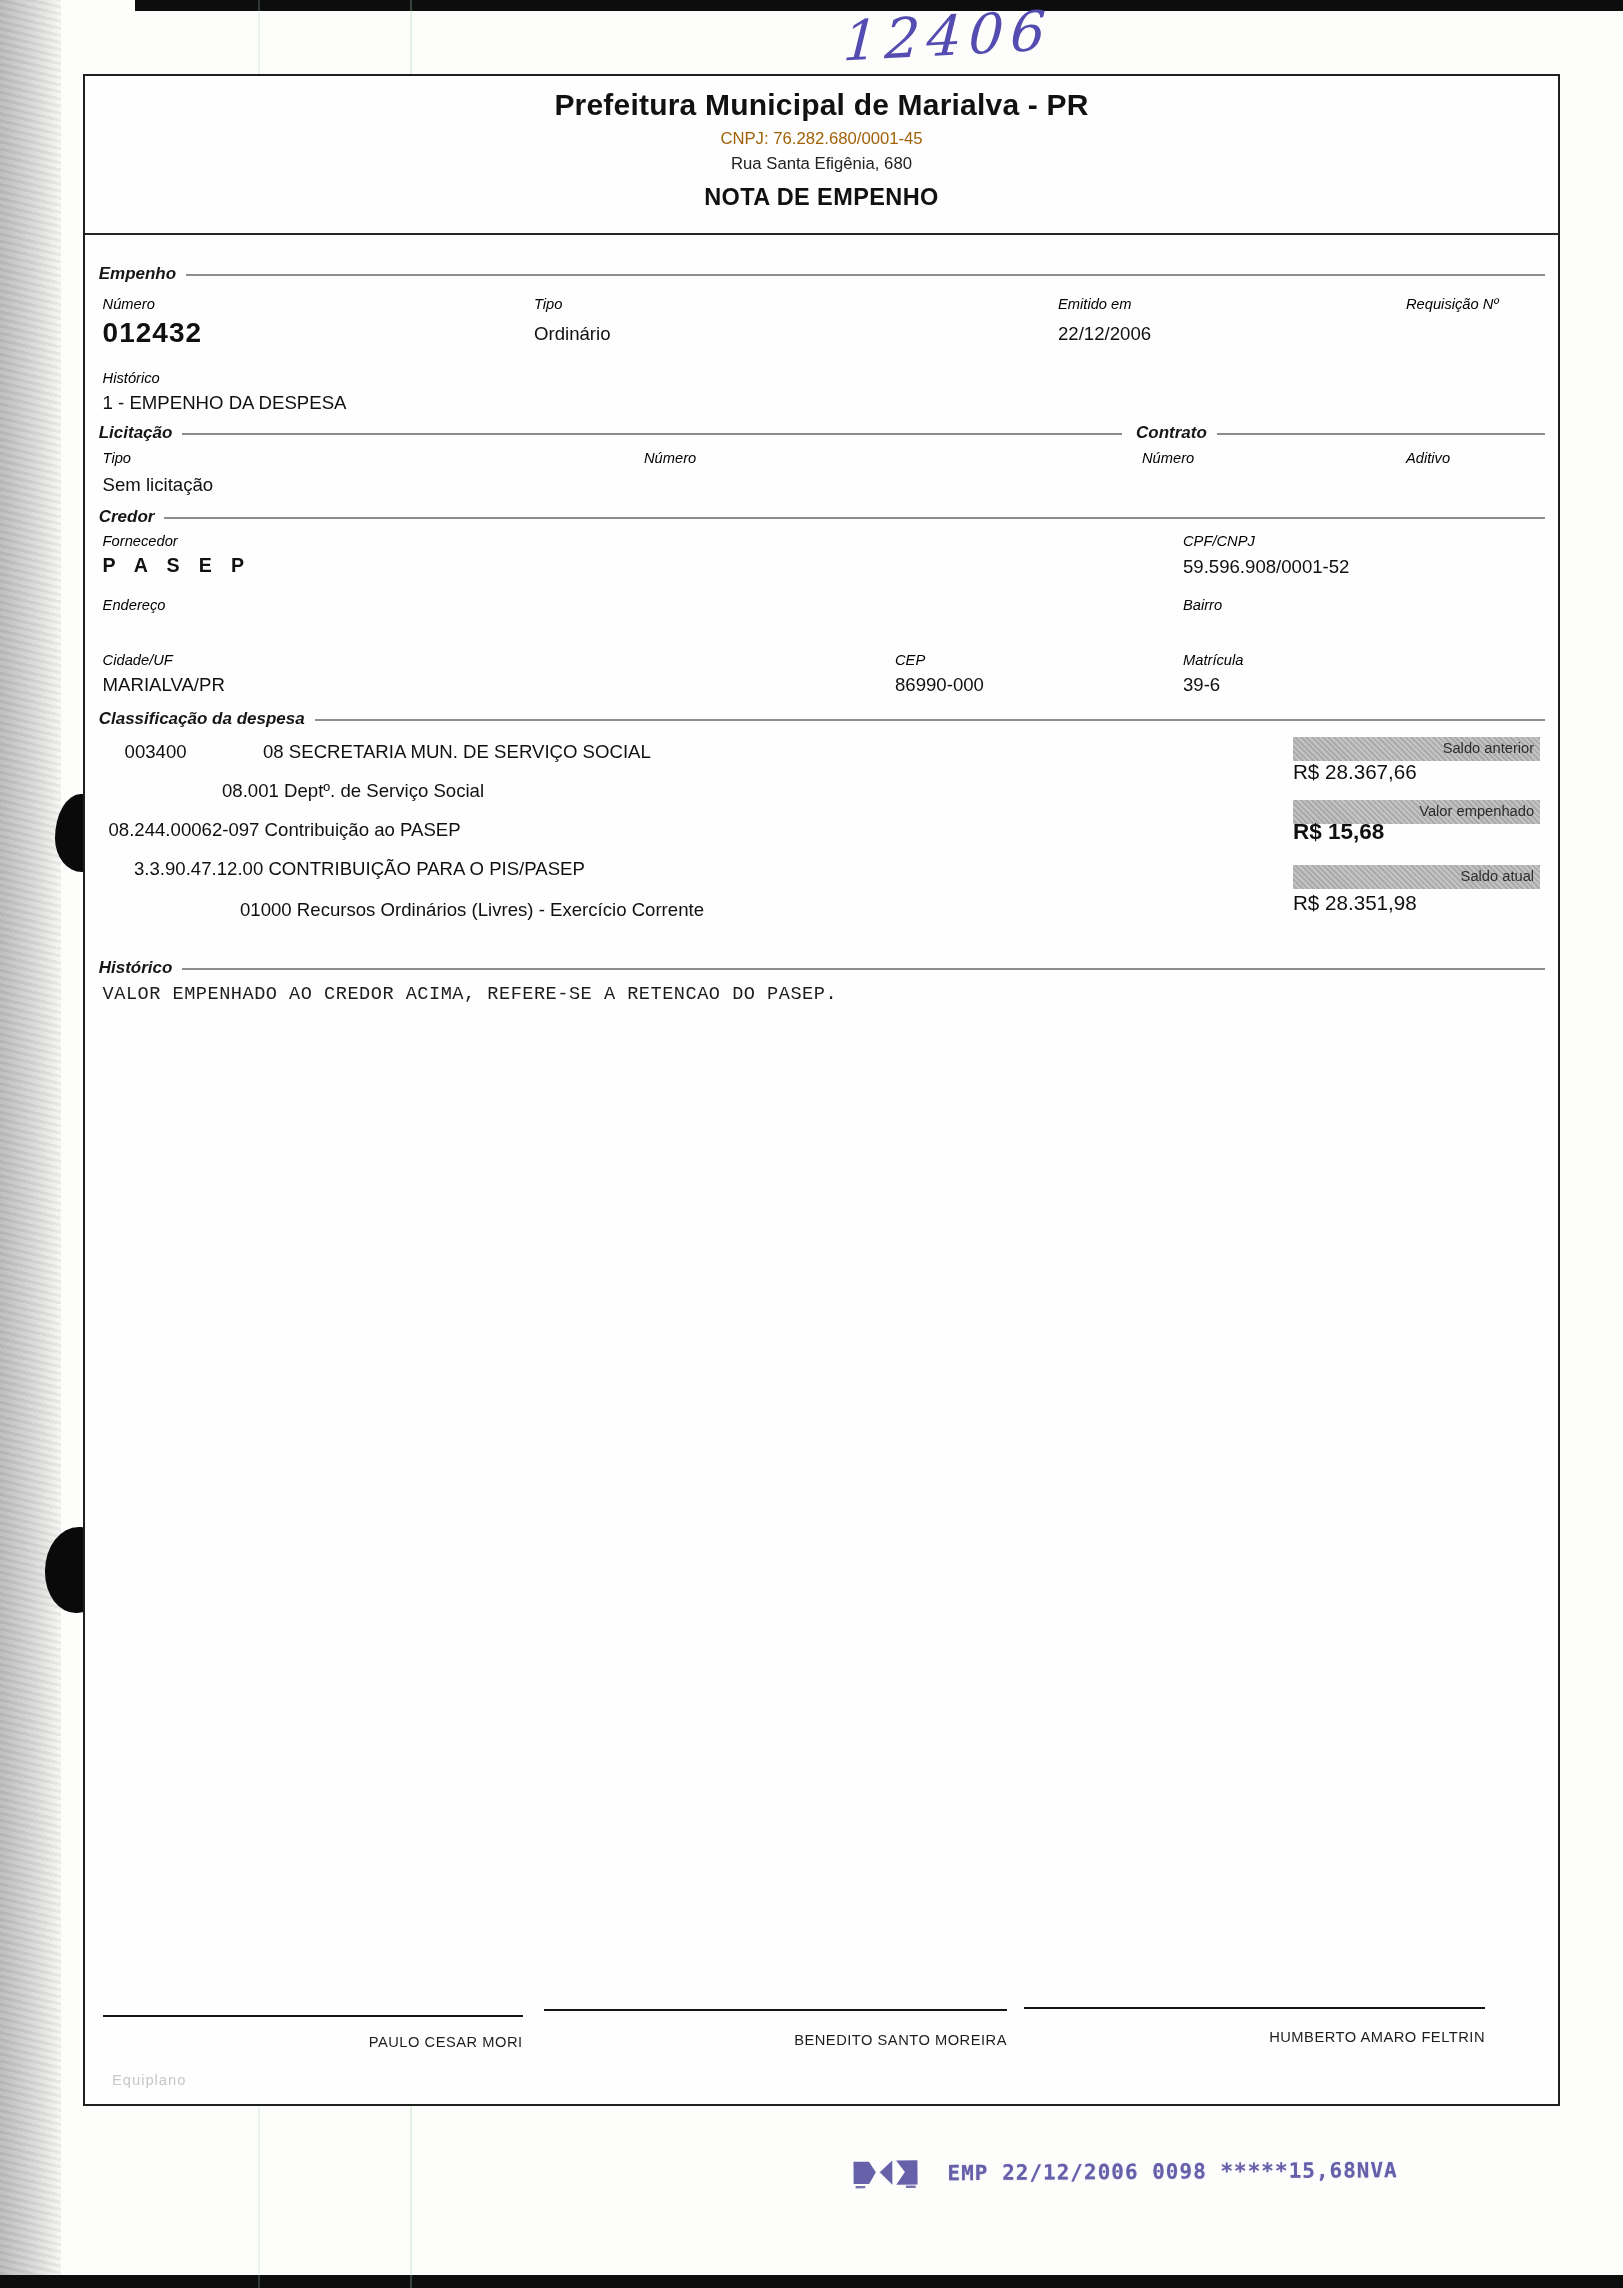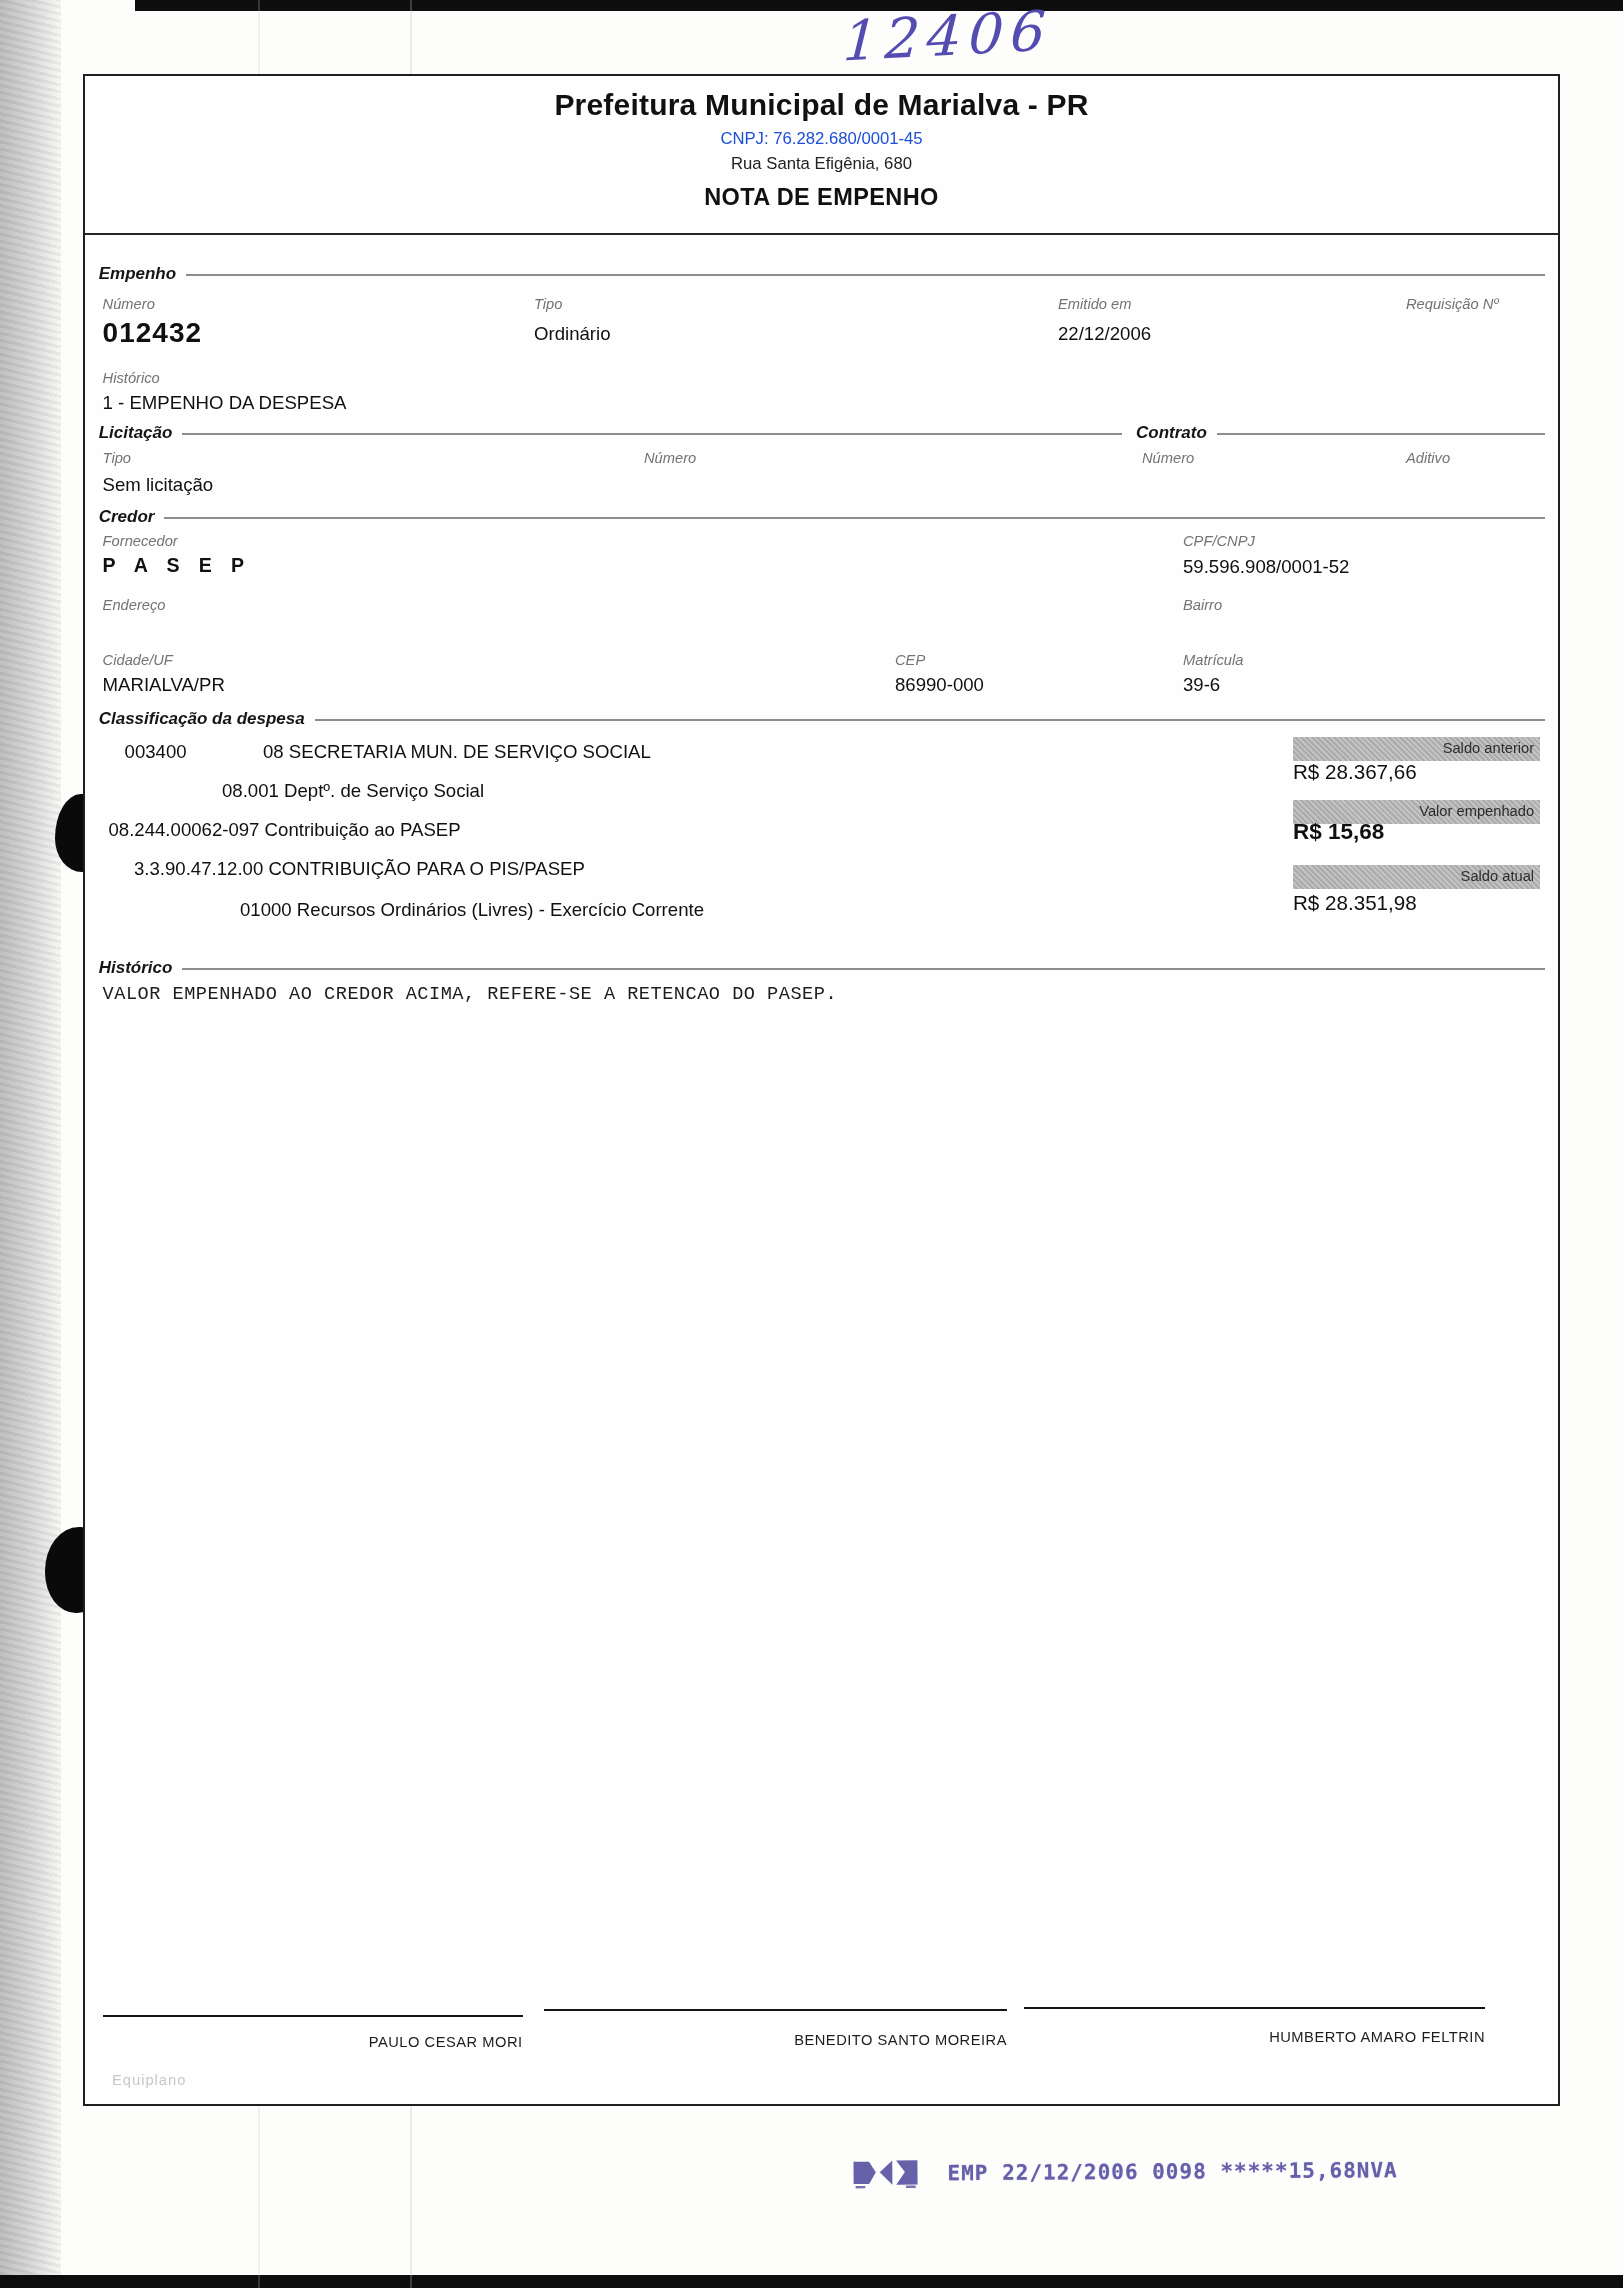--- a/index.html
+++ b/index.html
@@ -29,7 +29,7 @@
   .doc{left:83px;top:74px;width:1473px;height:2028px;border:2.9px solid #1f1f1f;background:#fefefe;}
   .center{left:0;width:100%;text-align:center;}
   .h-title{top:11.8px;font-size:30px;font-weight:bold;letter-spacing:0.2px;color:#111;}
-  .h-sub{top:53px;font-size:16.7px;color:#1d4ed8;}
+  .h-sub{top:53px;font-size:16.7px;color:#a16207;}
   .h-addr{top:78px;font-size:16.7px;color:#222;}
   .h-doc{top:108px;font-size:23.5px;font-weight:bold;letter-spacing:0.4px;color:#111;}
   .hdr-sep{left:0;top:157px;width:100%;border-top:2.9px solid #262626;}

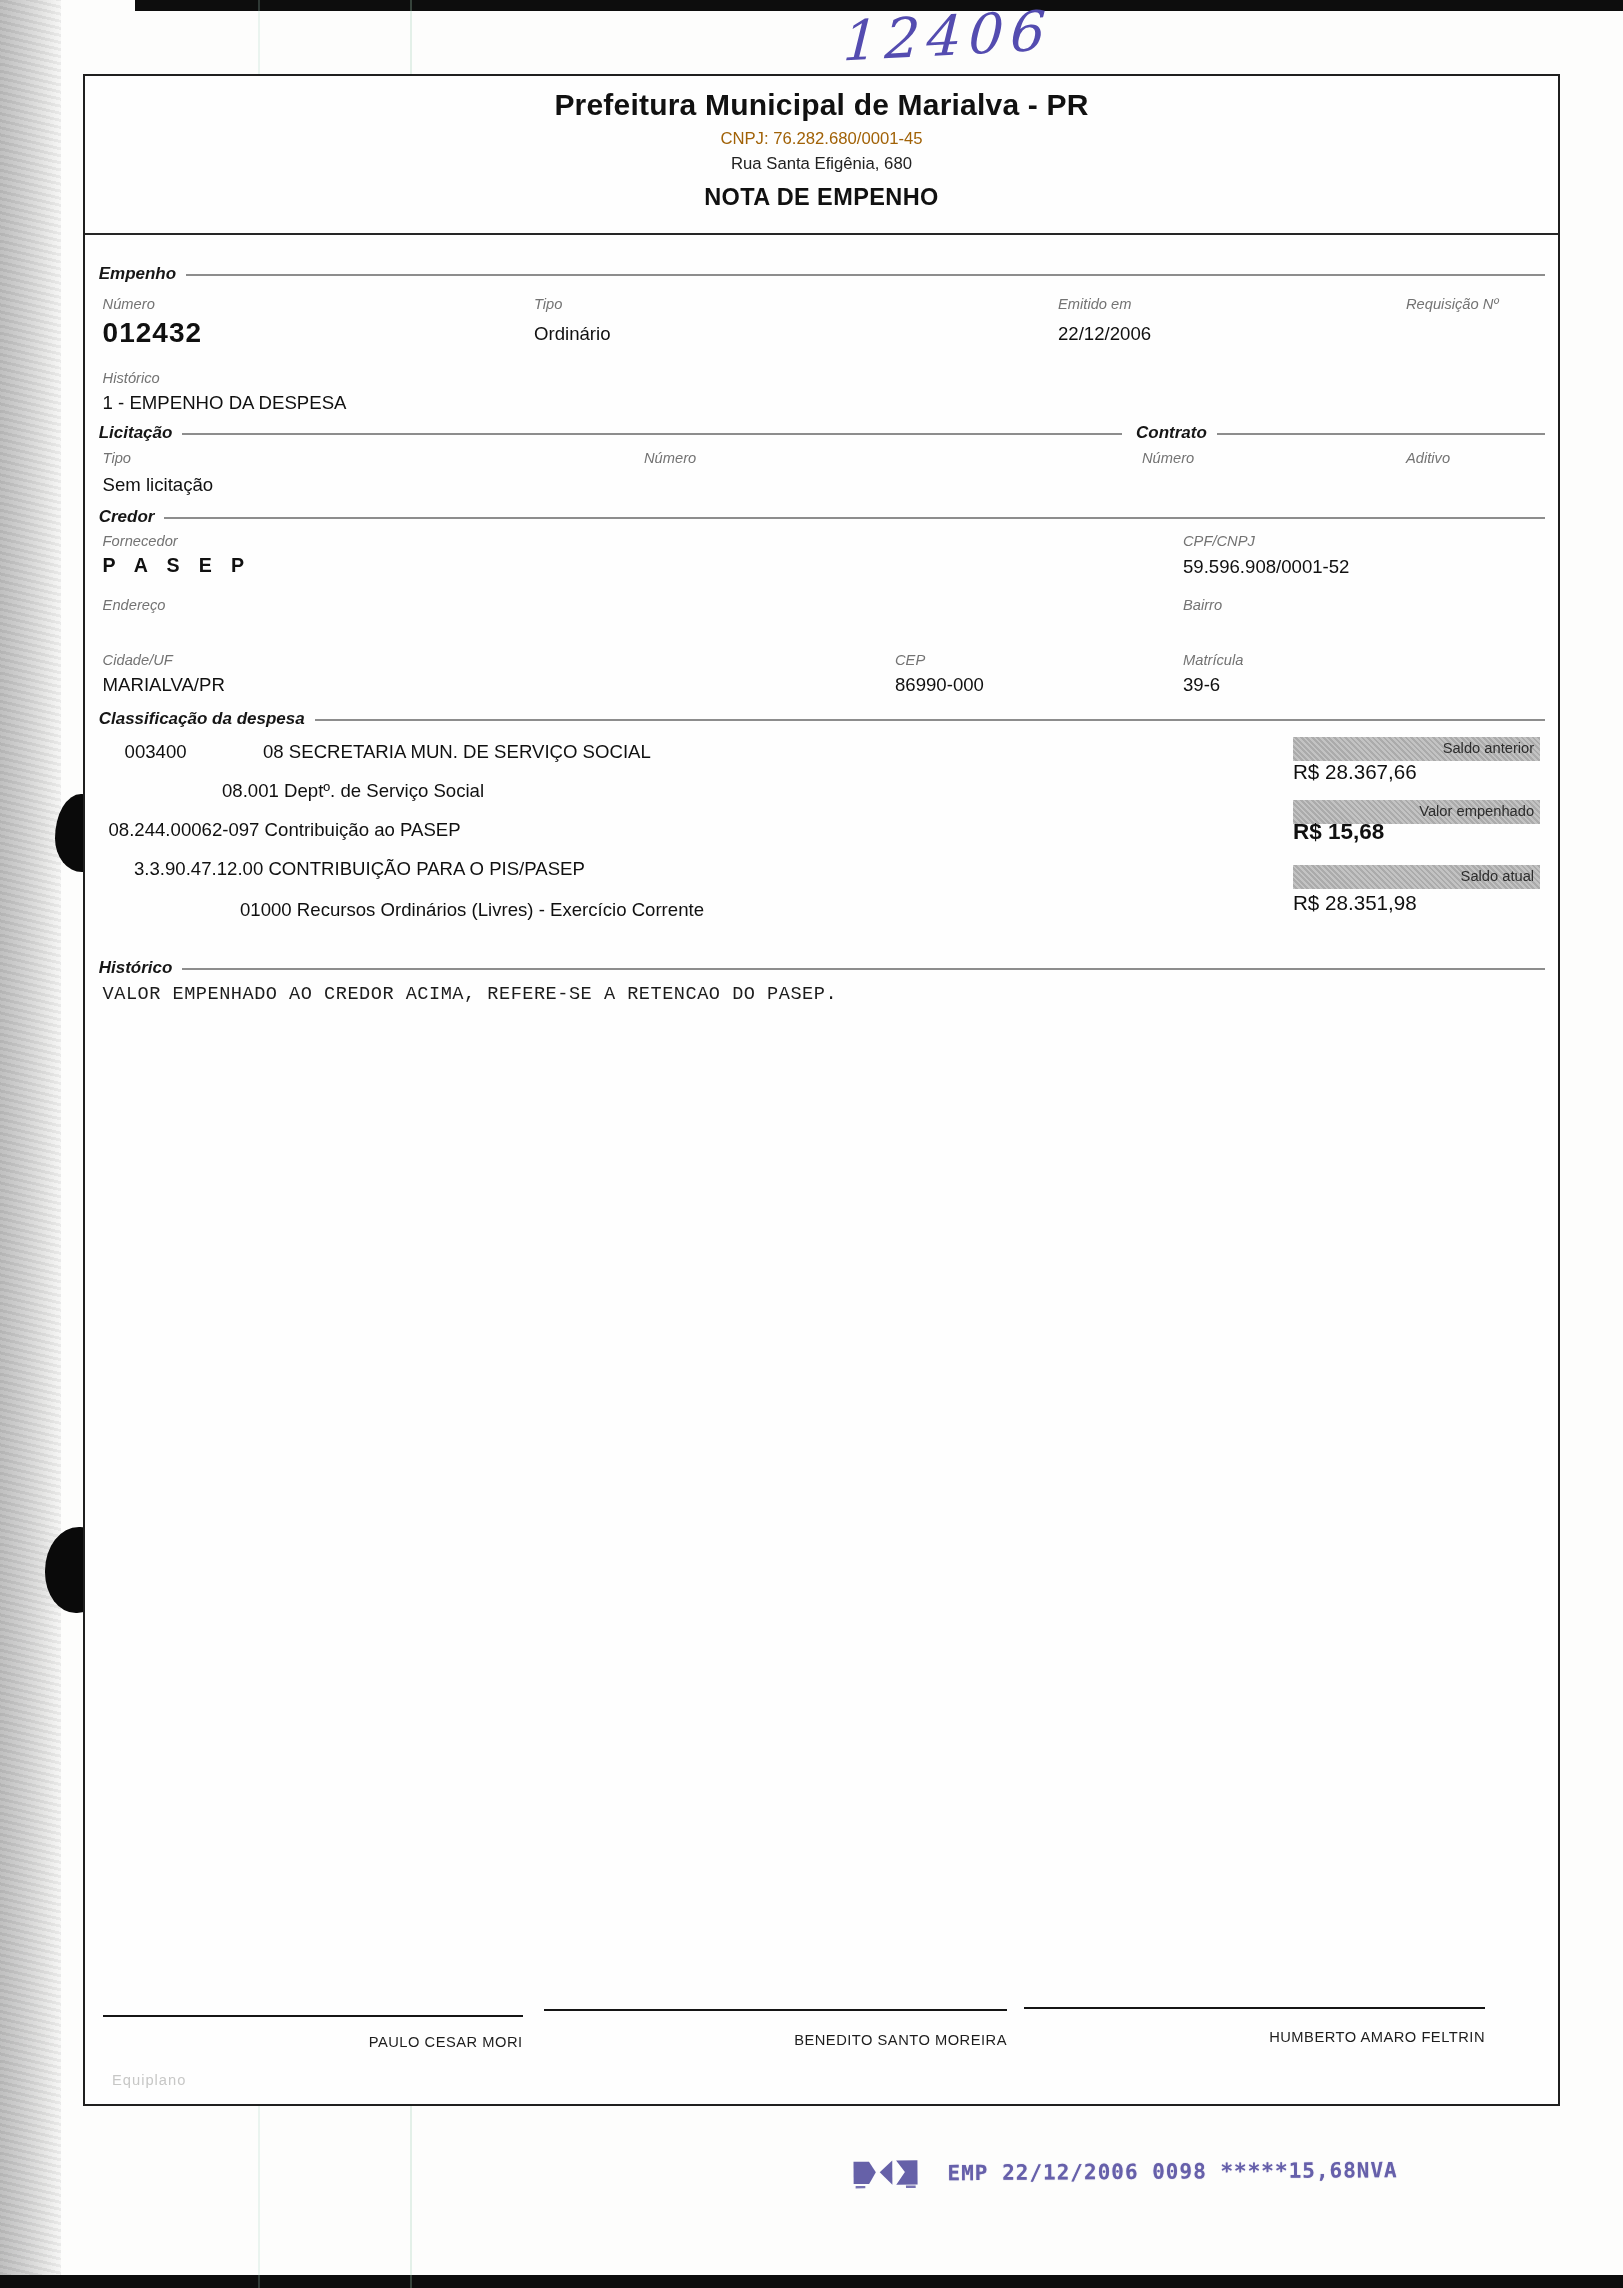--- a/index.html
+++ b/index.html
@@ -38,7 +38,7 @@
   .sec .t{font-size:17px;font-weight:bold;color:#161616;white-space:nowrap;}
   .sec .rule{flex:1;border-top:2px solid #8d8d8d;margin-top:2.9px;}
 
-  .lbl{font-style:italic;font-size:14.7px;color:#737373;white-space:nowrap;}
+  .lbl{font-style:italic;font-size:14.7px;color:#000000;white-space:nowrap;}
   .val{font-size:18.6px;color:#101010;white-space:nowrap;}
   .val.big{font-size:28px;font-weight:bold;letter-spacing:1px;}
   .val.spread{font-weight:bold;font-size:19.6px;letter-spacing:6.9px;}

